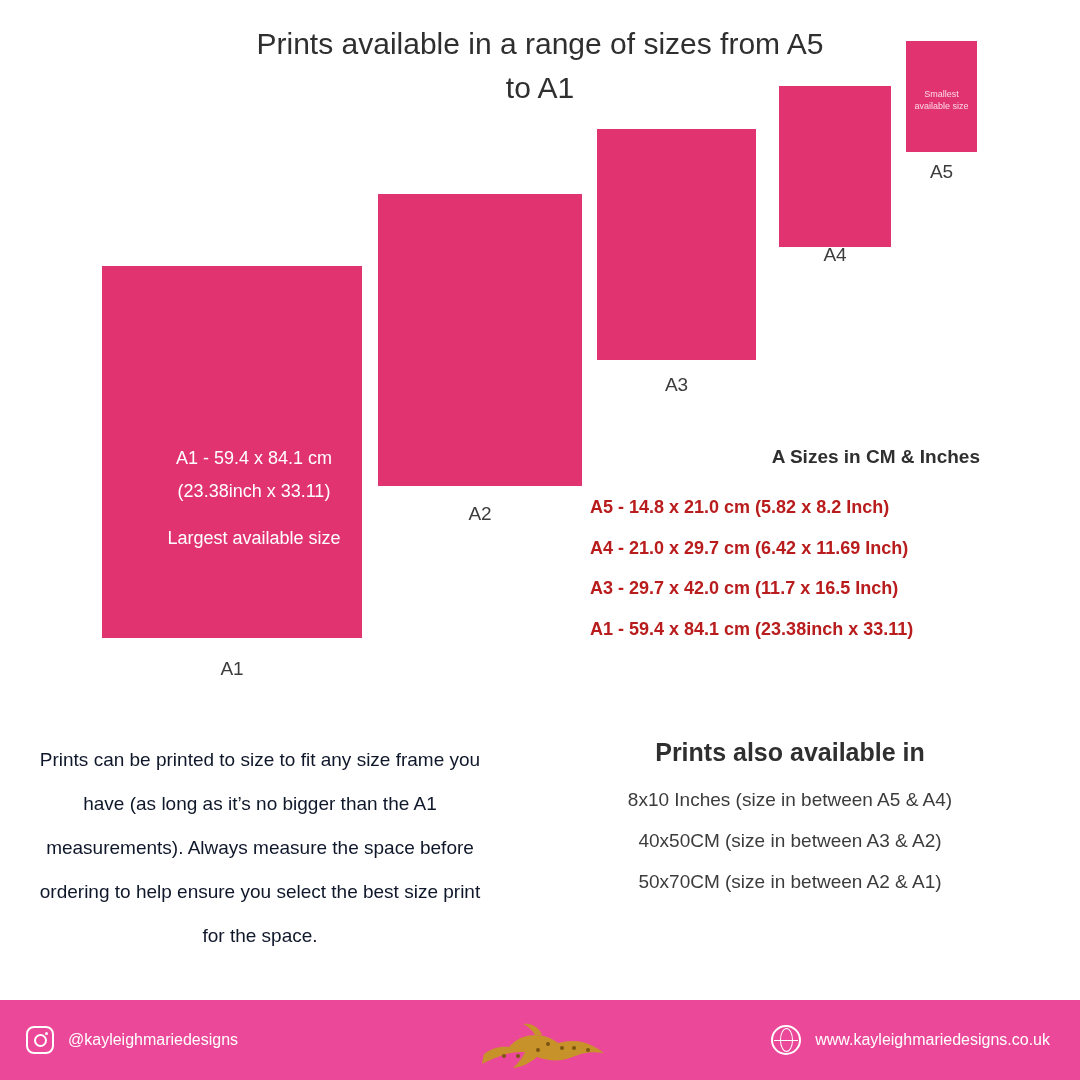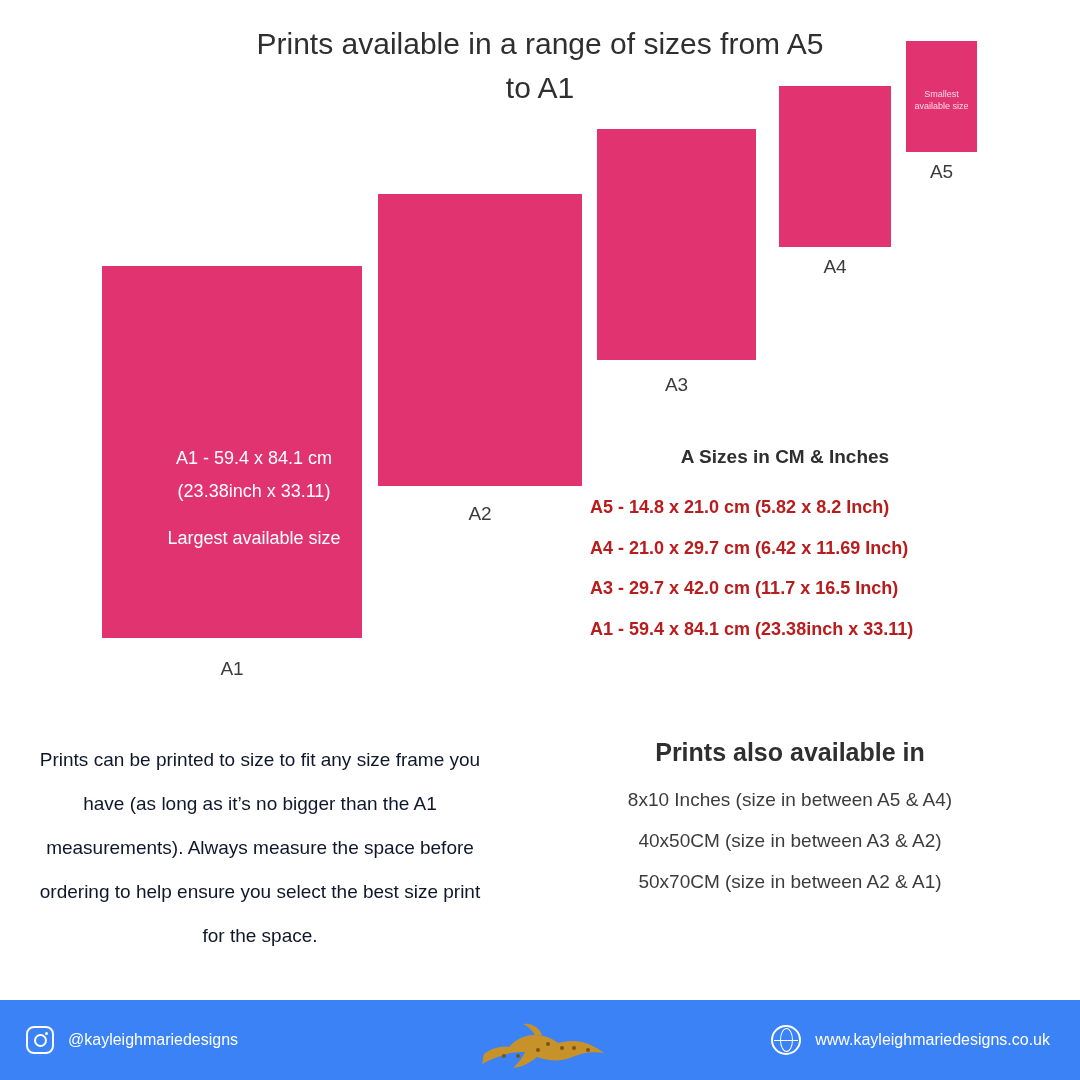--- a/index.html
+++ b/index.html
@@ -59,7 +59,7 @@
   #label-a3 { left: 597px; top: 374px; width: 159px; }
 
   #sheet-a4 { left: 779px; top: 86px; width: 112px; height: 161px; }
-  #label-a4 { left: 779px; top: 256px; width: 112px; }
+  #label-a4 { left: 779px; top: 244px; width: 112px; }
 
   #sheet-a5 { left: 906px; top: 41px; width: 71px; height: 111px; }
   #label-a5 { left: 906px; top: 161px; width: 71px; }

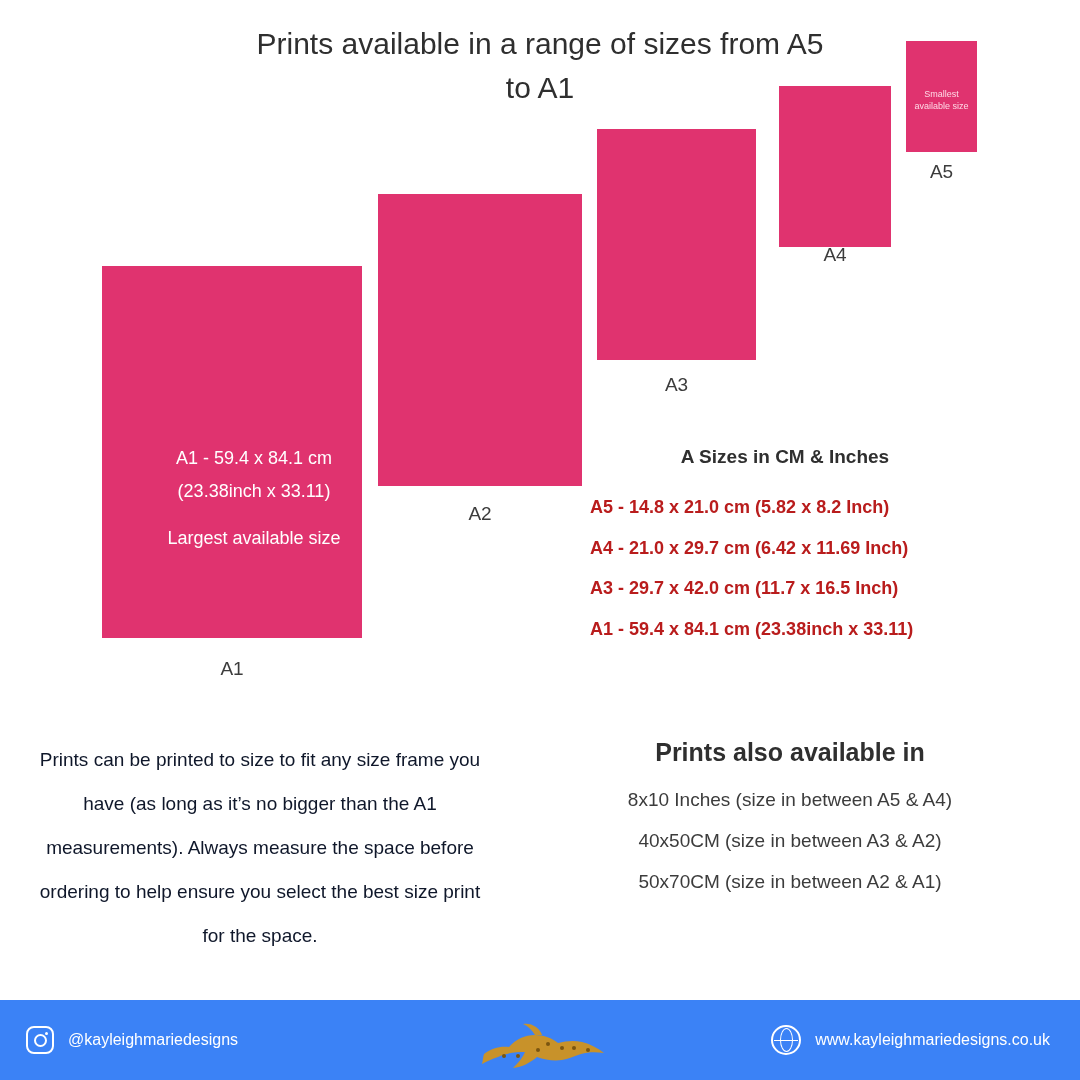--- a/index.html
+++ b/index.html
@@ -93,7 +93,7 @@
     left: 590px;
     top: 446px;
     width: 390px;
-    text-align: center;
+    text-align: right;
     font-size: 19px;
     font-weight: bold;
     color: #2f2f2f;

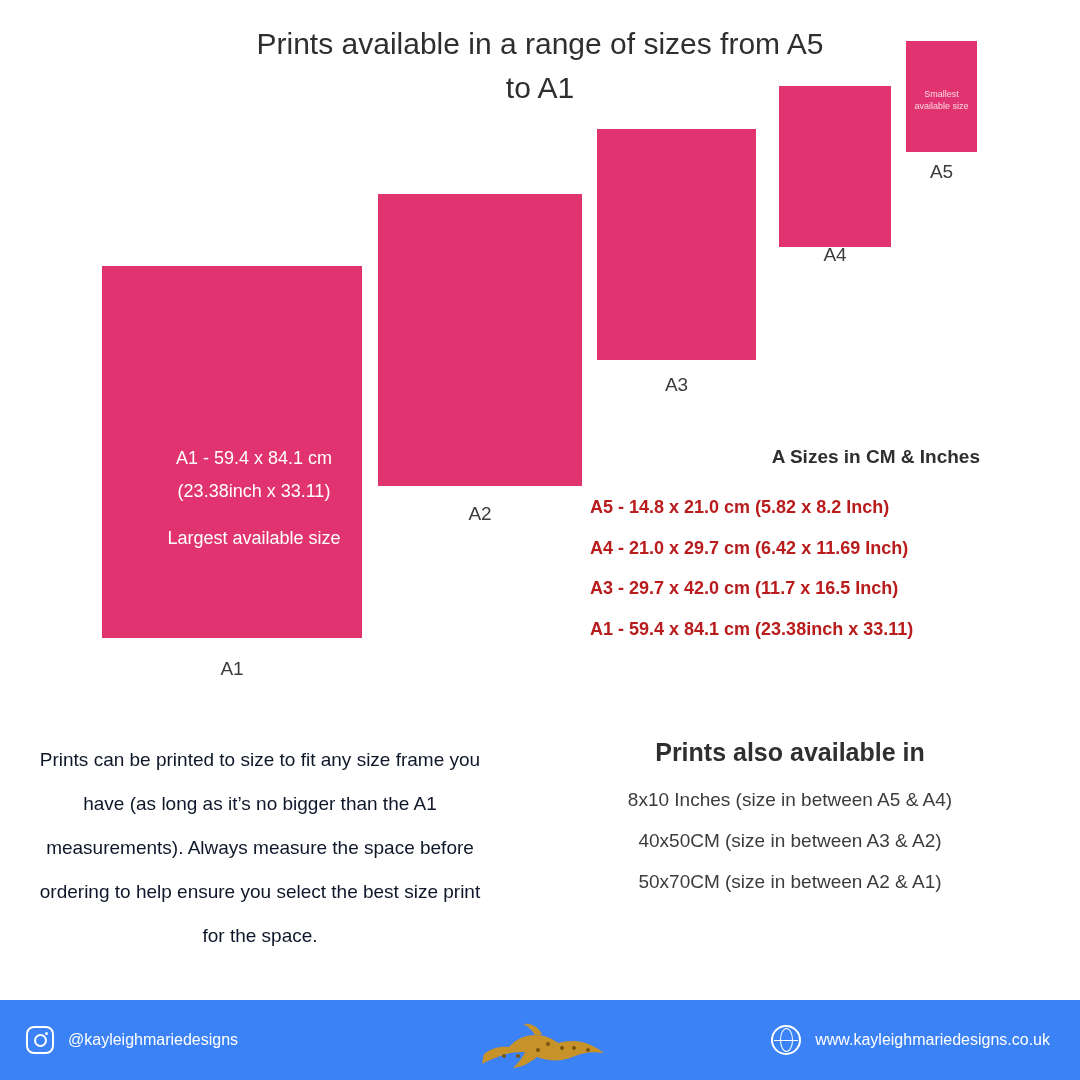--- a/index.html
+++ b/index.html
@@ -156,7 +156,7 @@
     top: 1000px;
     width: 1080px;
     height: 80px;
-    background: #3b82f6;
+    background: #ec4899;
     display: flex;
     align-items: center;
   }

